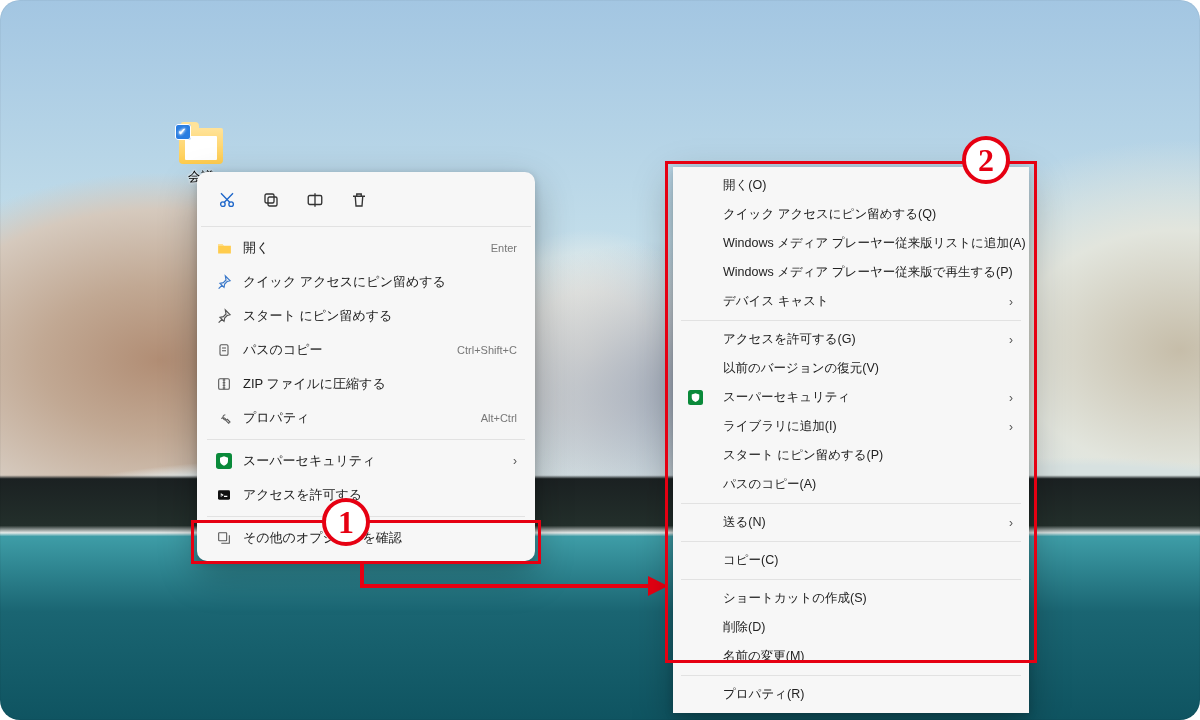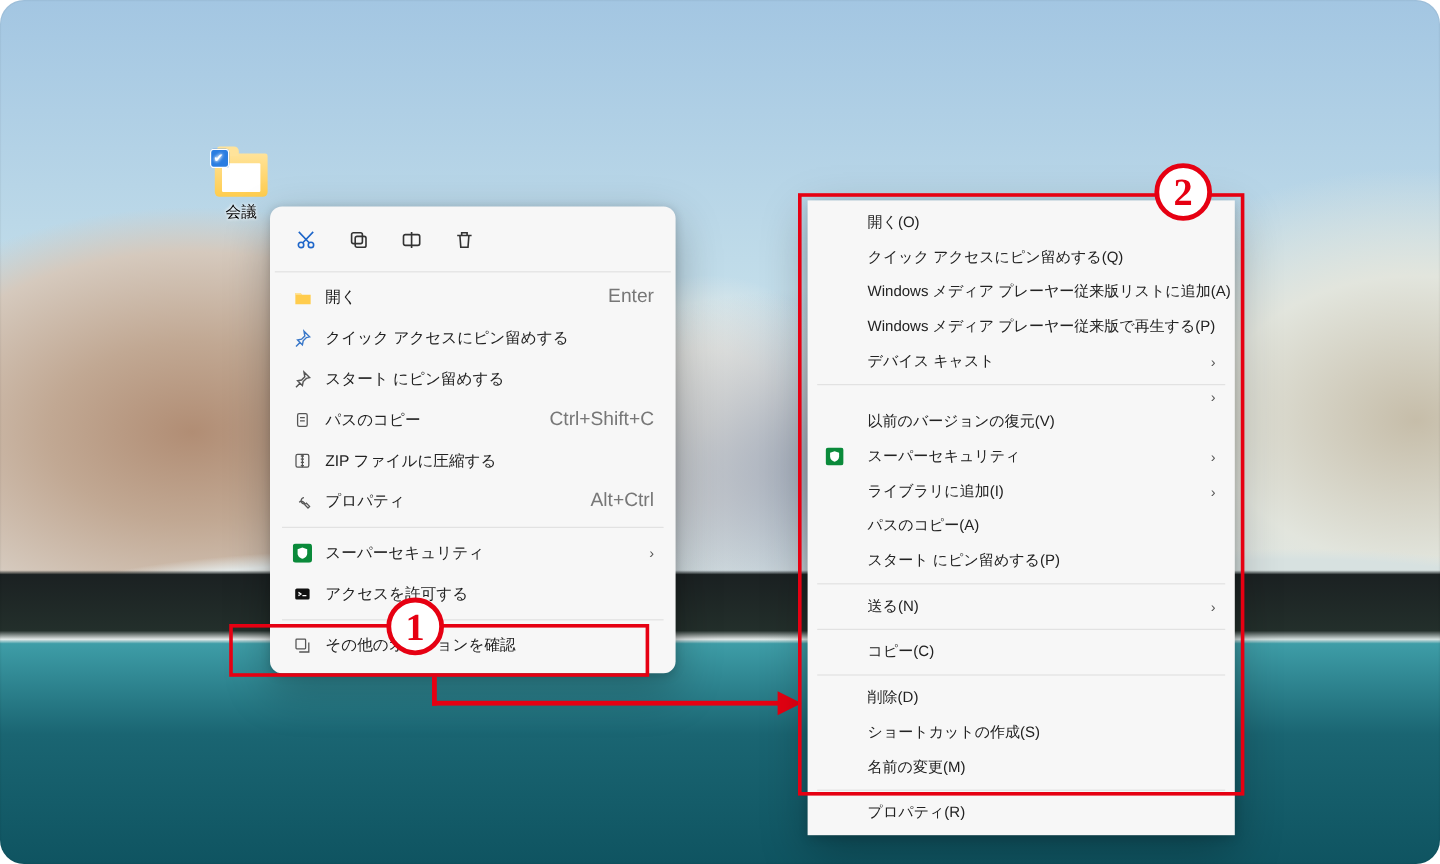--- a/index.html
+++ b/index.html
@@ -131,7 +131,7 @@
   <div>会議</div>
 </div>
 
-<div class="menu" style="left:197px; top:172px; width:338px;margin-left:28px;">
+<div class="menu" style="left:197px; top:172px; width:338px;">
 
   <div class="icon-row">
     <div class="icon-btn">

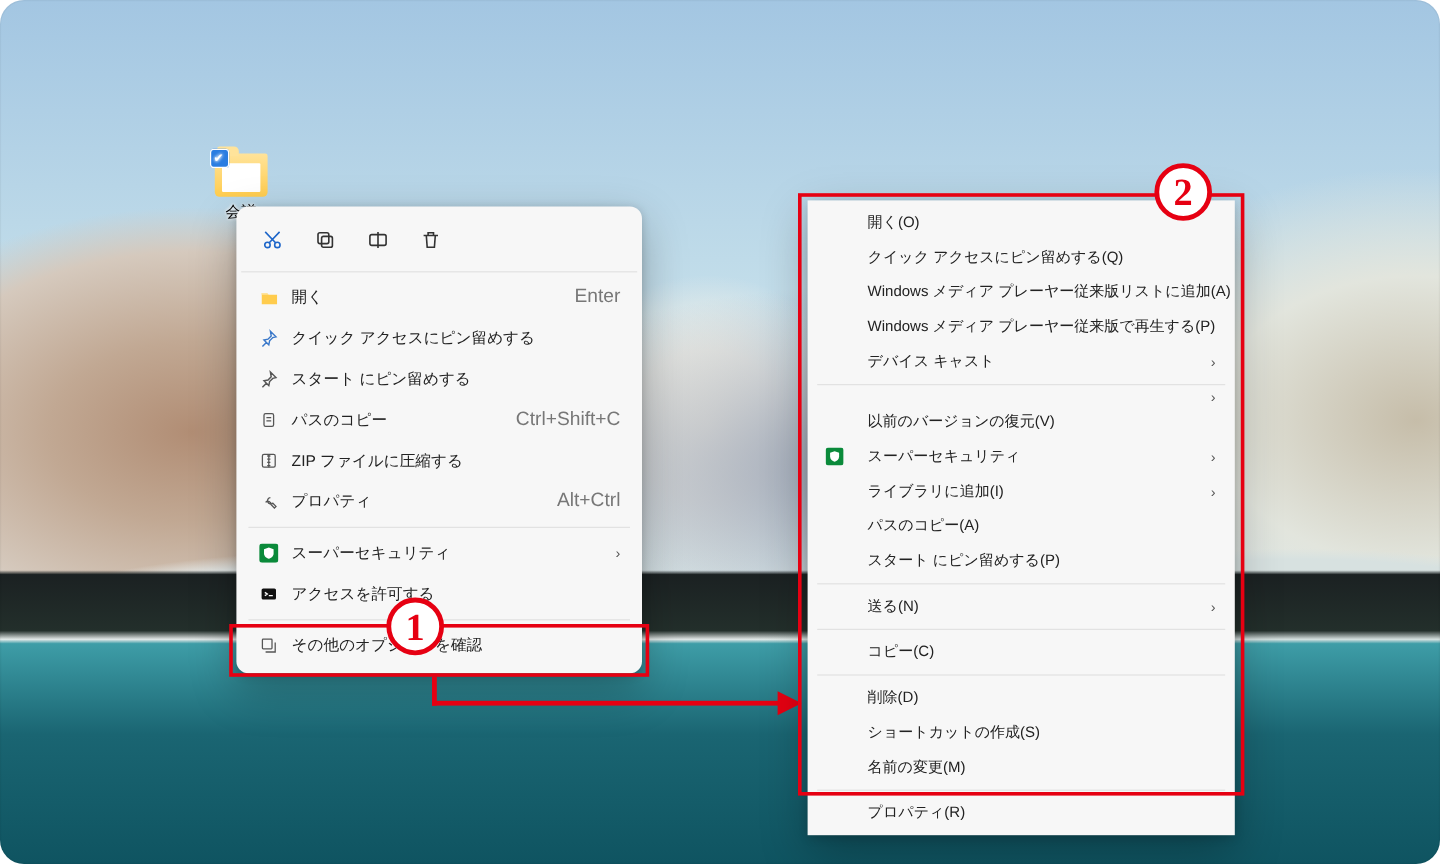--- a/index.html
+++ b/index.html
@@ -87,7 +87,7 @@
 }
 .item .ic{ width:22px; display:inline-flex; align-items:center; justify-content:center; color:#4a4a4a; }
 .item .lbl{ flex:1; padding-left:8px; white-space:nowrap; }
-.item .accel{ color:#777; font-size:16px; padding-left:20px; }
+.item .accel{ color:#777; font-size:11px; padding-left:20px; }
 .item .sub{ color:#555; font-size:12px; padding-left:16px;}
 .sep{ height:1px; background:#e2e2e2; margin:4px 6px;}
 

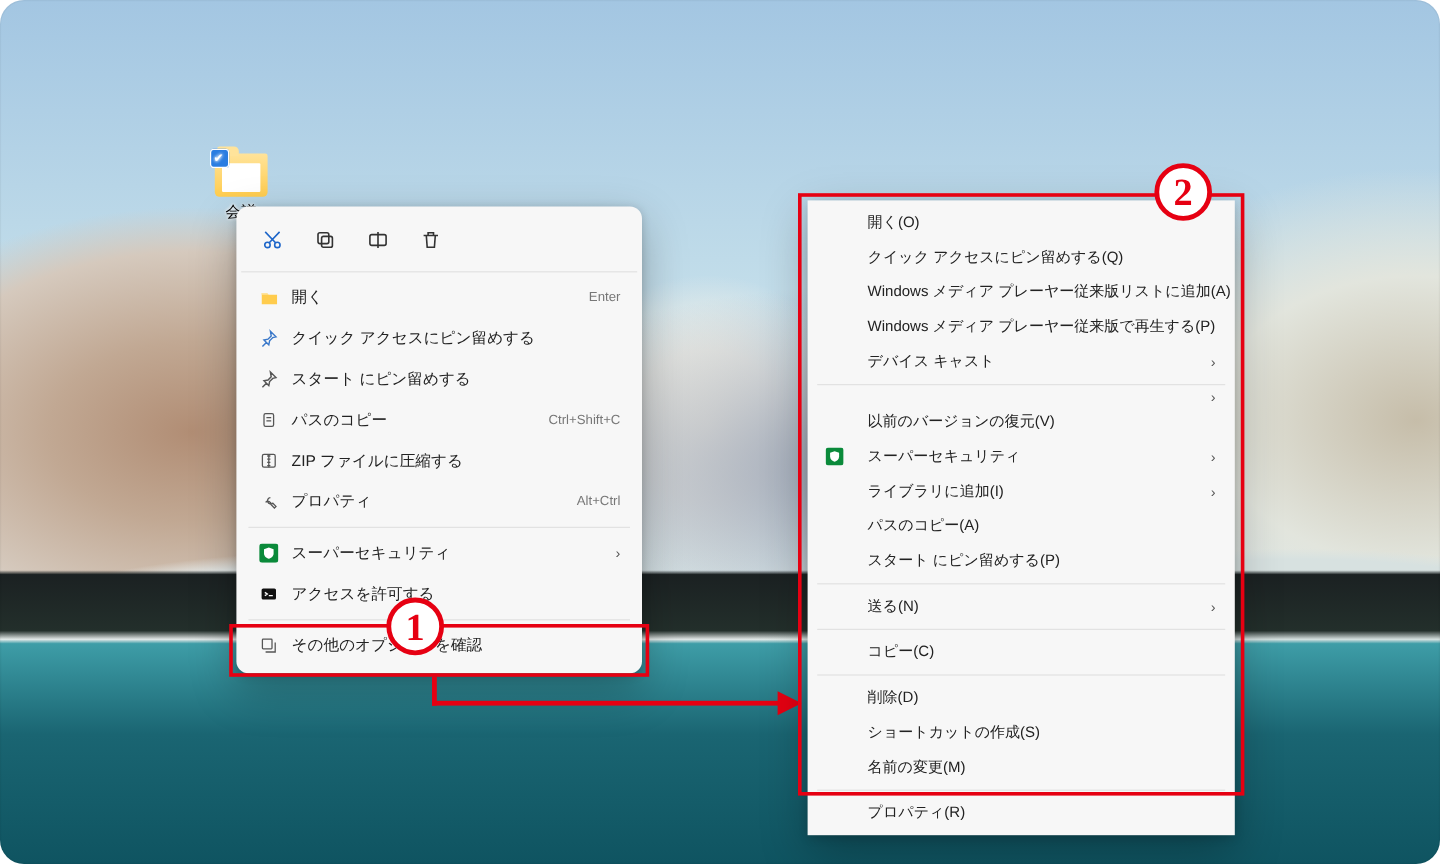--- a/index.html
+++ b/index.html
@@ -285,6 +285,7 @@
   <div class="sep"></div>
 
   <div class="item">
+    <span class="lbl">アクセスを許可する(G)</span>
     <span class="sub">›</span>
   </div>
   <div class="item">

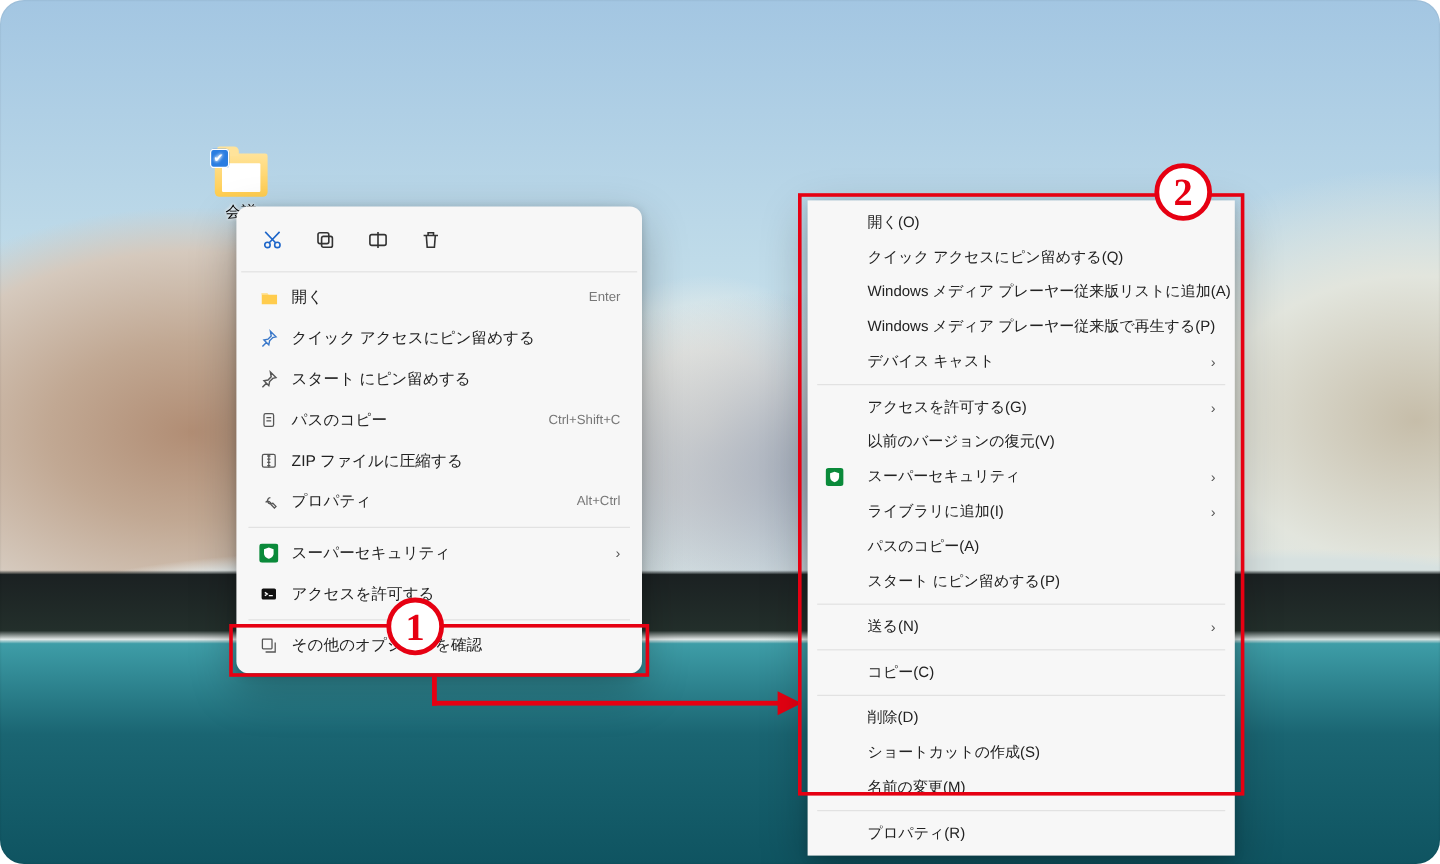--- a/index.html
+++ b/index.html
@@ -306,10 +306,10 @@
     <span class="sub">›</span>
   </div>
   <div class="item">
+    <span class="lbl">スタート にピン留めする(P)</span>
+  </div>
+  <div class="item">
     <span class="lbl">パスのコピー(A)</span>
-  </div>
-  <div class="item">
-    <span class="lbl">スタート にピン留めする(P)</span>
   </div>
 
   <div class="sep"></div>

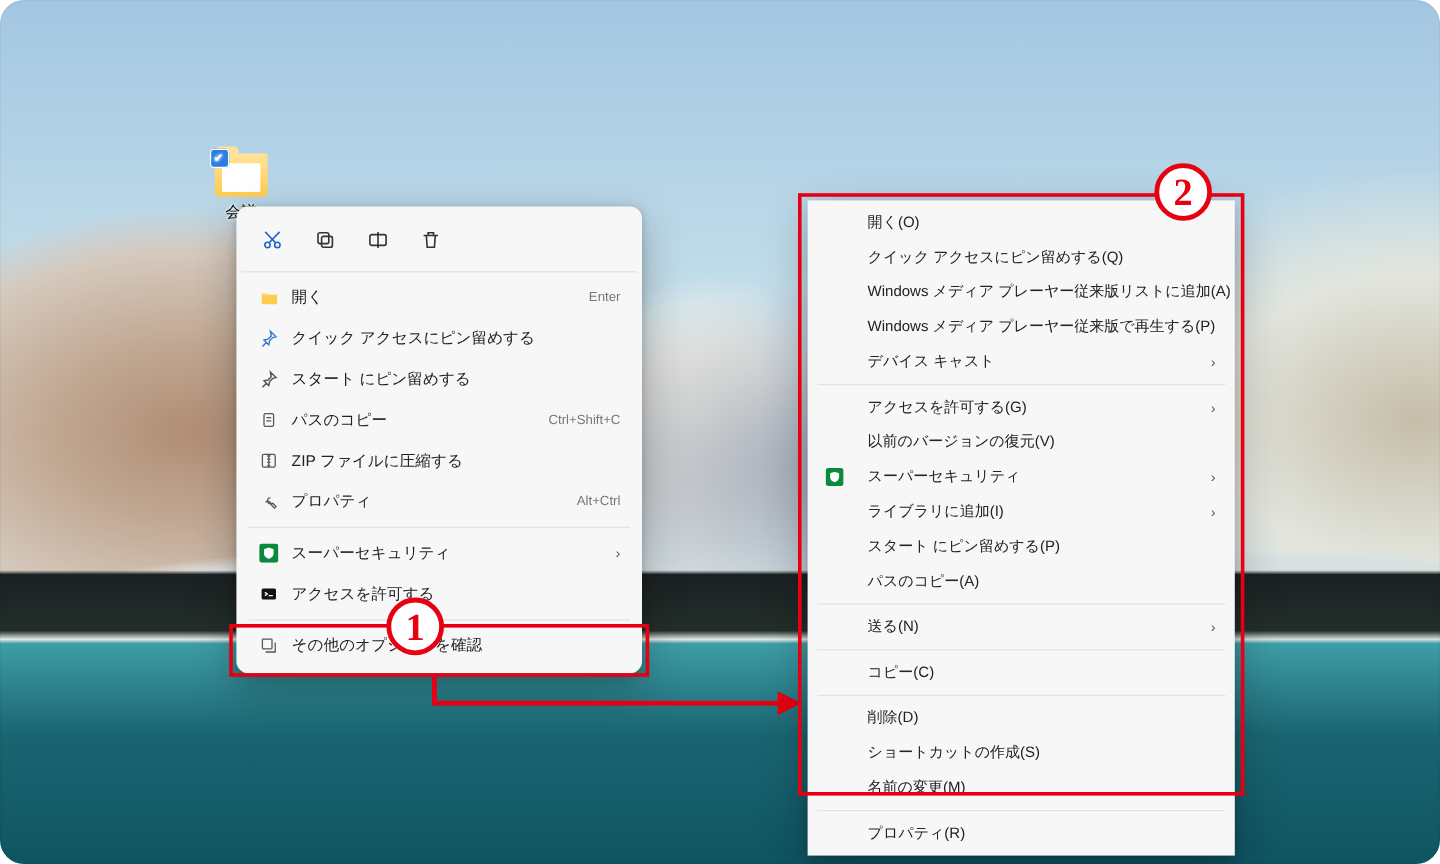--- a/index.html
+++ b/index.html
@@ -328,10 +328,10 @@
   <div class="sep"></div>
 
   <div class="item">
+    <span class="lbl">ショートカットの作成(S)</span>
+  </div>
+  <div class="item">
     <span class="lbl">削除(D)</span>
-  </div>
-  <div class="item">
-    <span class="lbl">ショートカットの作成(S)</span>
   </div>
   <div class="item">
     <span class="lbl">名前の変更(M)</span>

